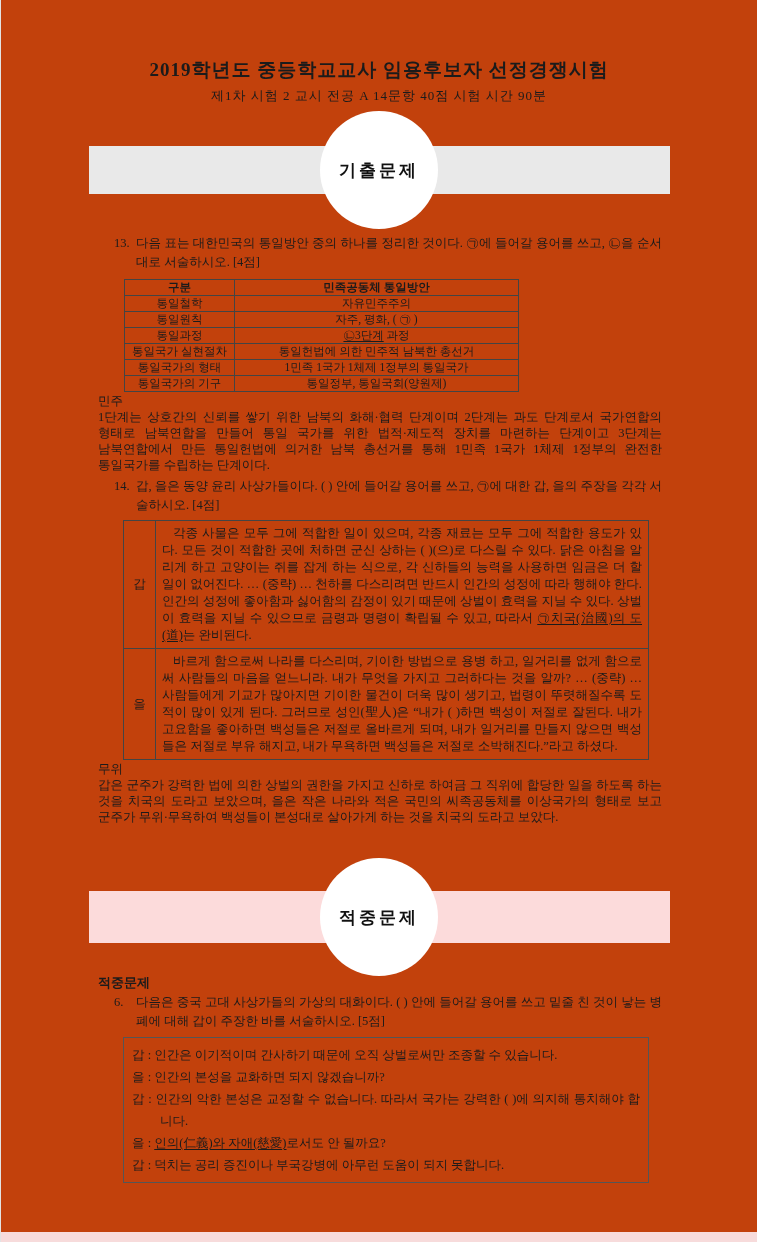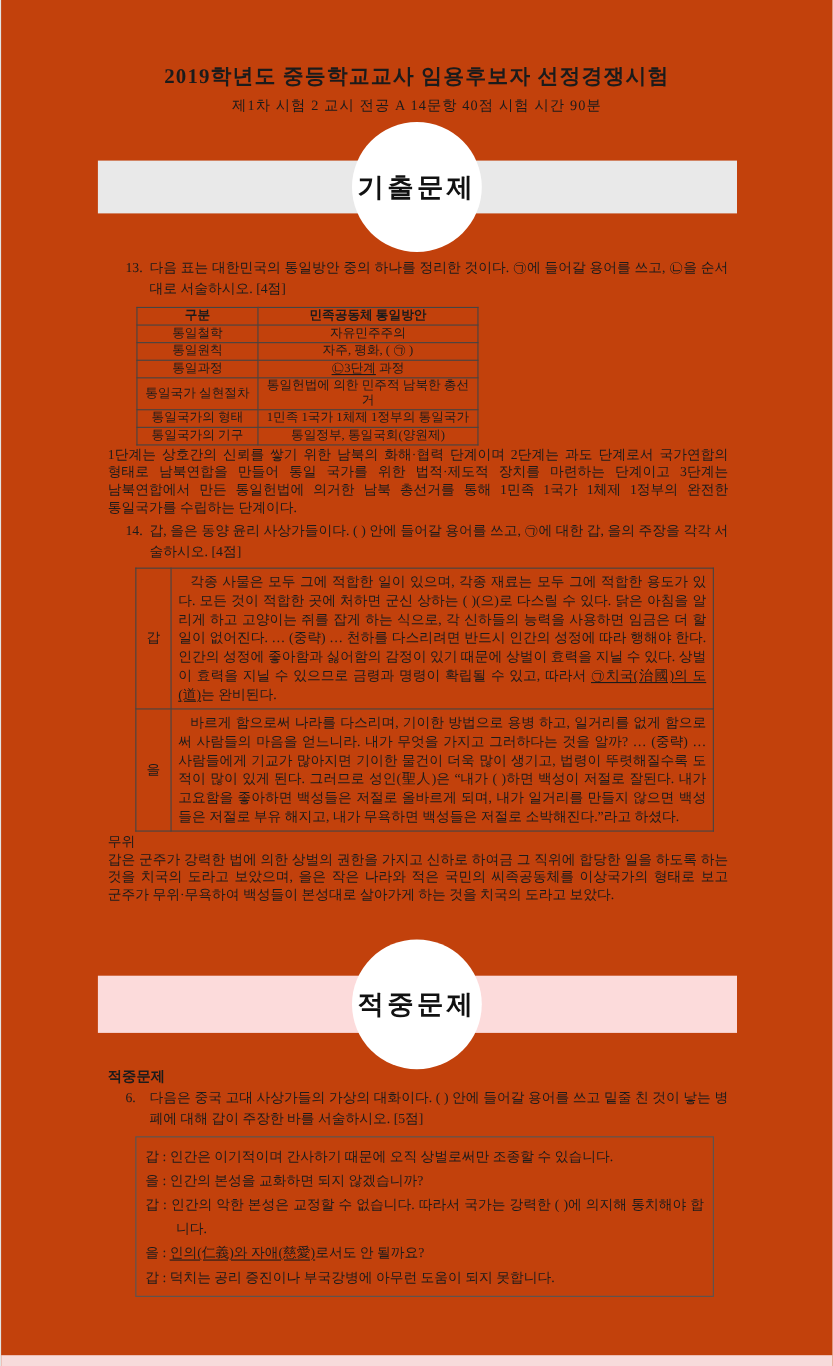--- a/index.html
+++ b/index.html
@@ -36,7 +36,7 @@
   .banner-label {
     position:absolute; left:50%; top:50%; transform:translate(-50%,-50%);
     font-family:"Liberation Sans","DejaVu Sans",sans-serif;
-    font-size:24px; font-weight:bold; letter-spacing:3px; white-space:nowrap;
+    font-size:17px; font-weight:bold; letter-spacing:3px; white-space:nowrap;
     color:#111;
     text-align:right;
   }

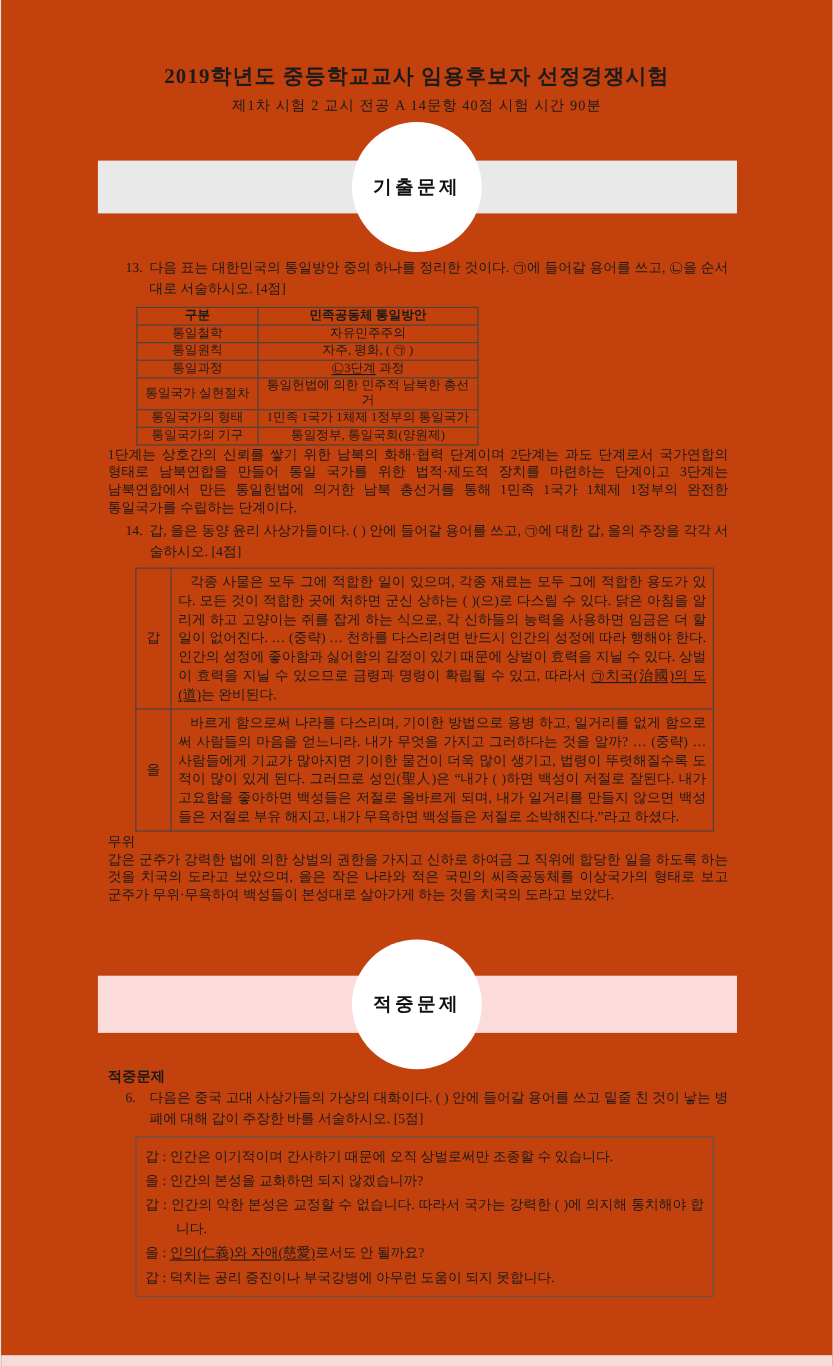--- a/index.html
+++ b/index.html
@@ -53,7 +53,7 @@
   
   .t13 {
     margin:7px 0 0 26px; border-collapse:collapse;
-    font-size:11.5px; width:311px; table-layout:fixed;padding-left:12px;
+    font-size:11.5px; width:395px; table-layout:fixed;padding-left:12px;
   }
   .t13 th, .t13 td {
     border:1px solid #444; text-align:center; padding:1px 2px;

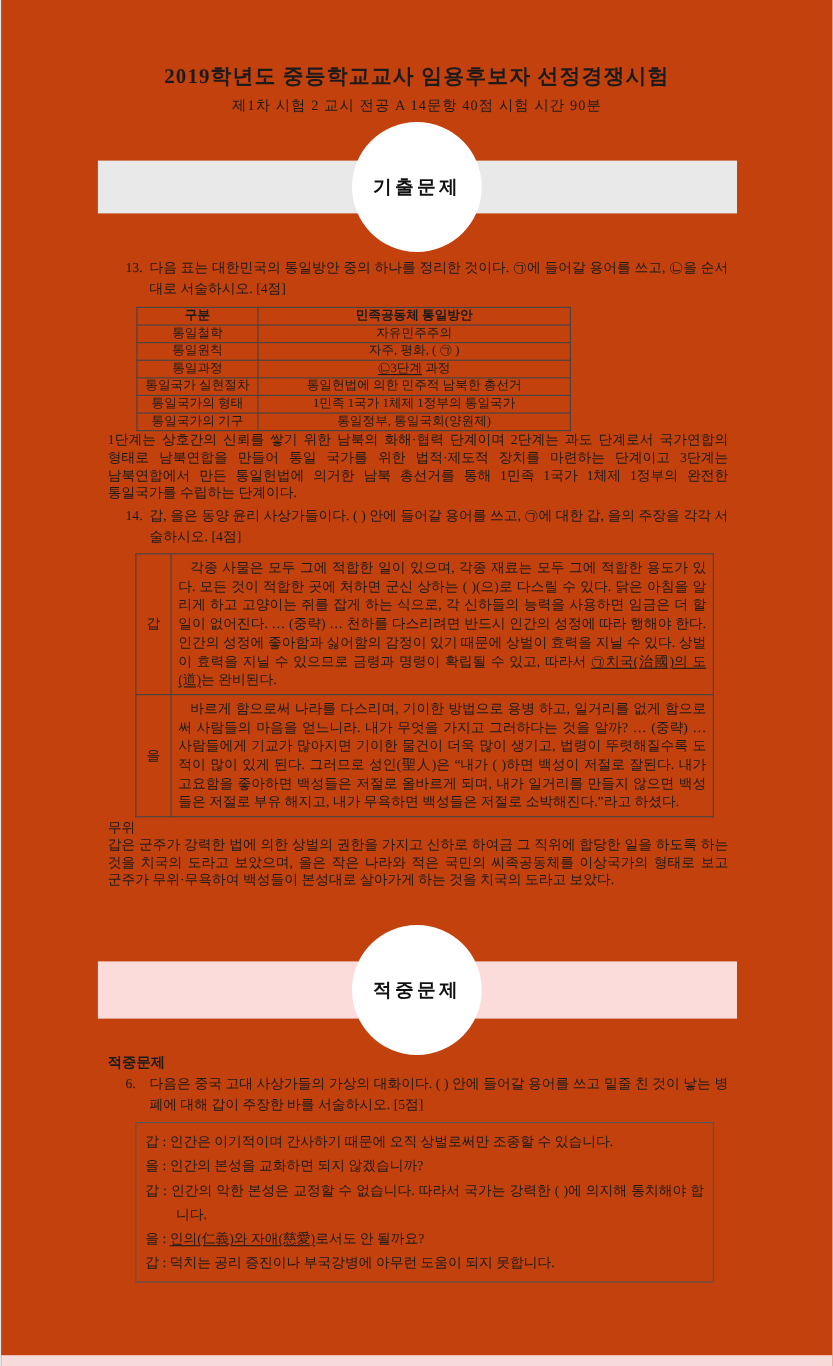--- a/index.html
+++ b/index.html
@@ -152,6 +152,7 @@
     </tbody>
       </table>
 
+    <div class="ans-term">민주</div>
     <p class="ans-text">1단계는 상호간의 신뢰를 쌓기 위한 남북의 화해·협력 단계이며 2단계는 과도 단계로서 국가연합의 형태로 남북연합을 만들어 통일 국가를 위한 법적·제도적 장치를 마련하는 단계이고 3단계는 남북연합에서 만든 통일헌법에 의거한 남북 총선거를 통해 1민족 1국가 1체제 1정부의 완전한 통일국가를 수립하는 단계이다.</p>
 
     <div class="q q14-q">

